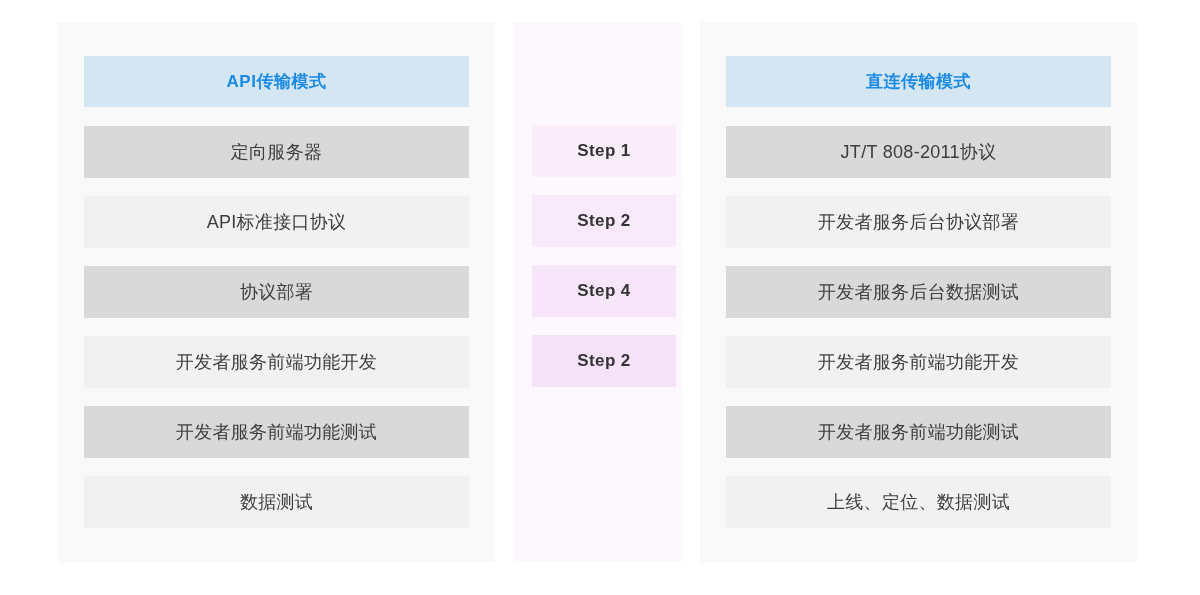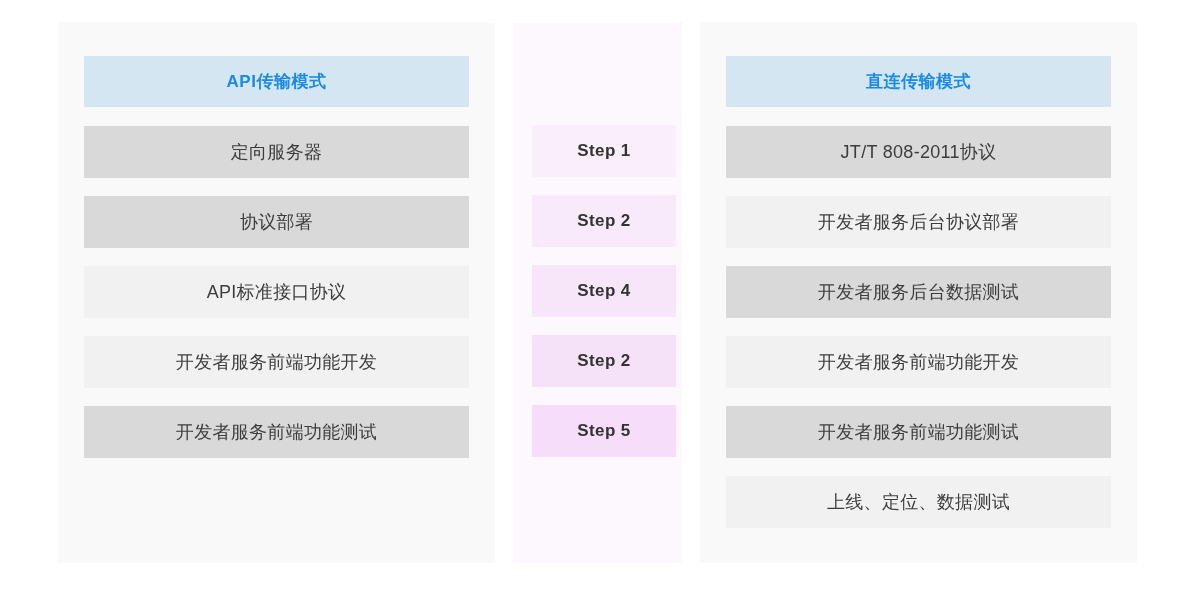--- a/index.html
+++ b/index.html
@@ -137,8 +137,8 @@
       <div class="col-header">API传输模式</div>
 
       <div class="row shade-dark">定向服务器</div>
+      <div class="row shade-light">API标准接口协议</div>
       <div class="row shade-dark">协议部署</div>
-      <div class="row shade-light">API标准接口协议</div>
       <div class="row shade-light">开发者服务前端功能开发</div>
       <div class="row shade-dark">开发者服务前端功能测试</div>
 

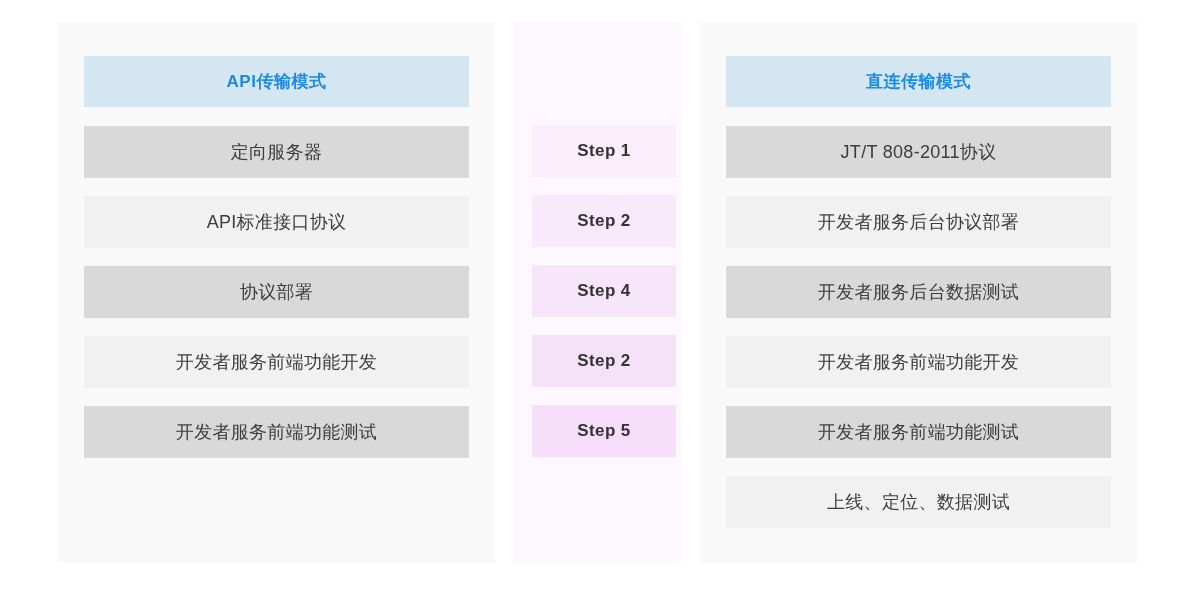--- a/index.html
+++ b/index.html
@@ -152,7 +152,6 @@
       <div class="step step-2">Step 2</div>
       <div class="step step-3">Step 4</div>
       <div class="step step-4">Step 2</div>
-      <div class="step step-5">Step 5</div>
 
     </div>
   </div>

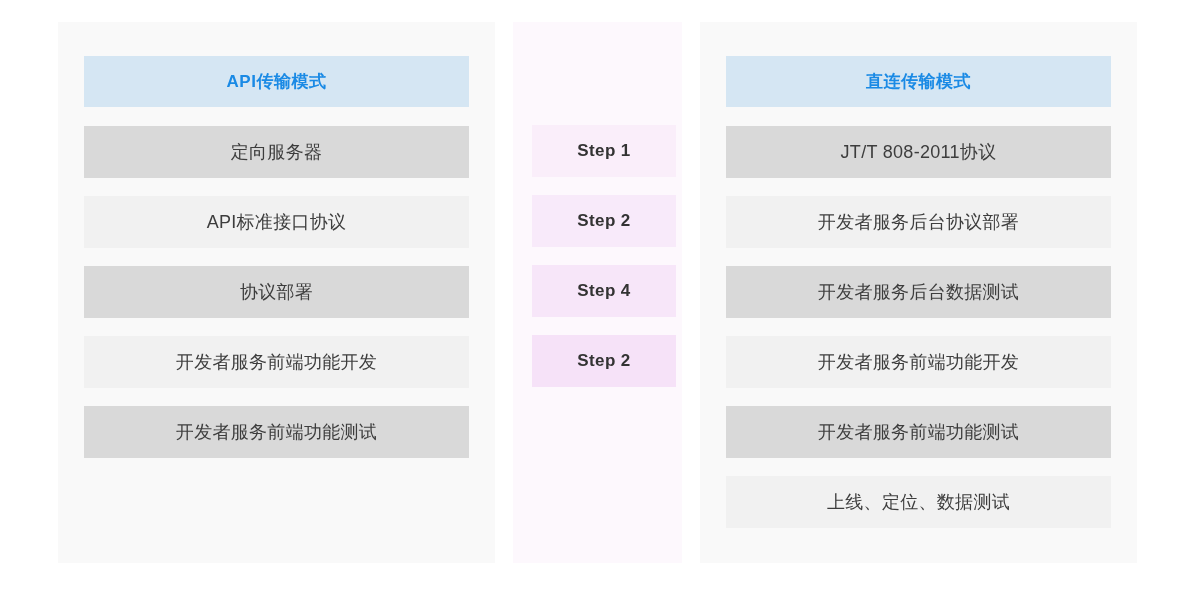--- a/index.html
+++ b/index.html
@@ -141,6 +141,7 @@
       <div class="row shade-dark">协议部署</div>
       <div class="row shade-light">开发者服务前端功能开发</div>
       <div class="row shade-dark">开发者服务前端功能测试</div>
+      <div class="row shade-light">数据测试</div>
 
     </div>
   </div>

